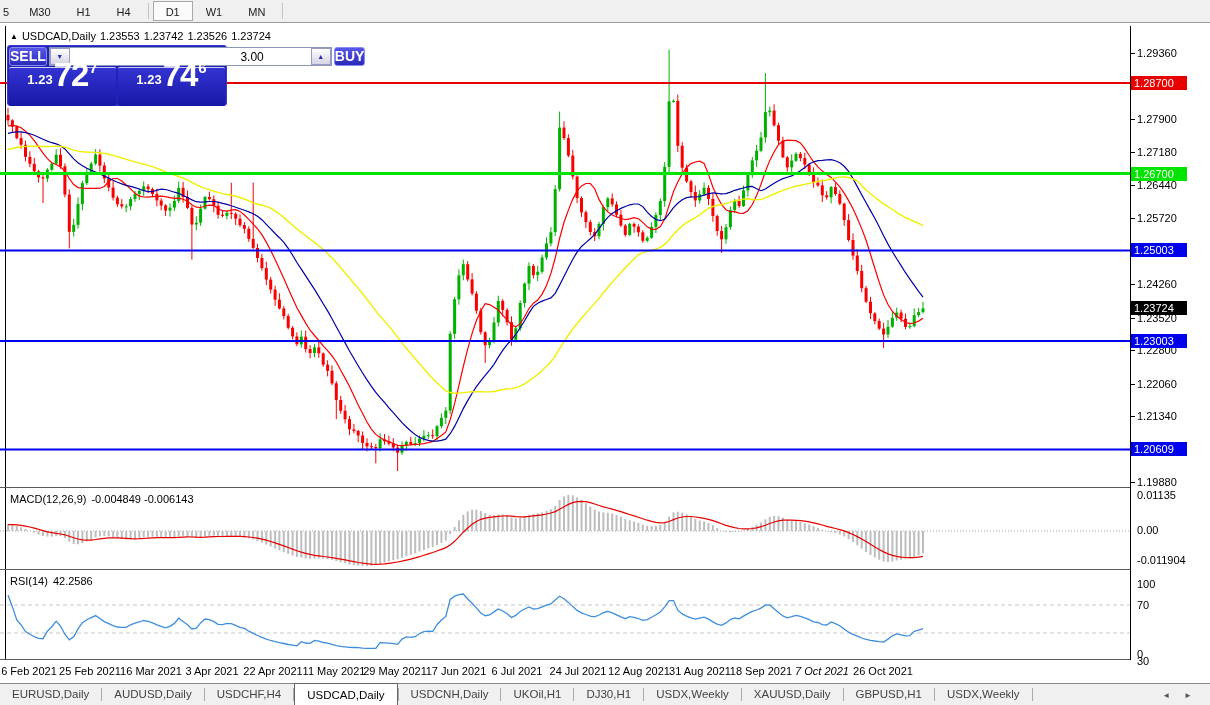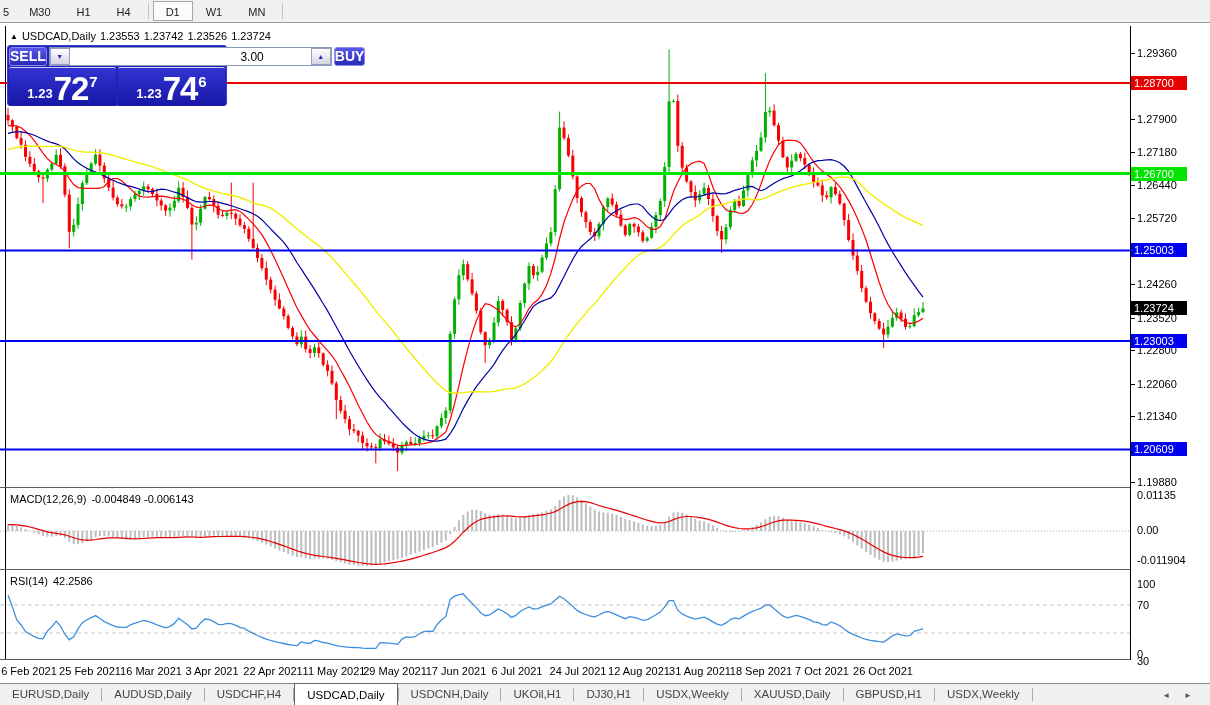--- a/index.html
+++ b/index.html
@@ -44,7 +44,7 @@
   .tp-row2 { display:flex; height:39px; margin-top:1px; }
   .price-box { flex:1; color:#fff; background:linear-gradient(#3333d2,#1717a6);
                border-top:1px solid rgba(255,255,255,.8); border-radius:2px;
-               display:flex; align-items:flex-end; justify-content:center; padding-bottom:2px; }
+               display:flex; align-items:flex-end; justify-content:center; padding-bottom:16px; }
   .price-box + .price-box { margin-left:2px; }
   .pb-small { font-size:13px; font-weight:bold; margin:0 1px 3px 0; }
   .pb-big   { font-size:33px; font-weight:bold; line-height:30px; letter-spacing:-1px; }

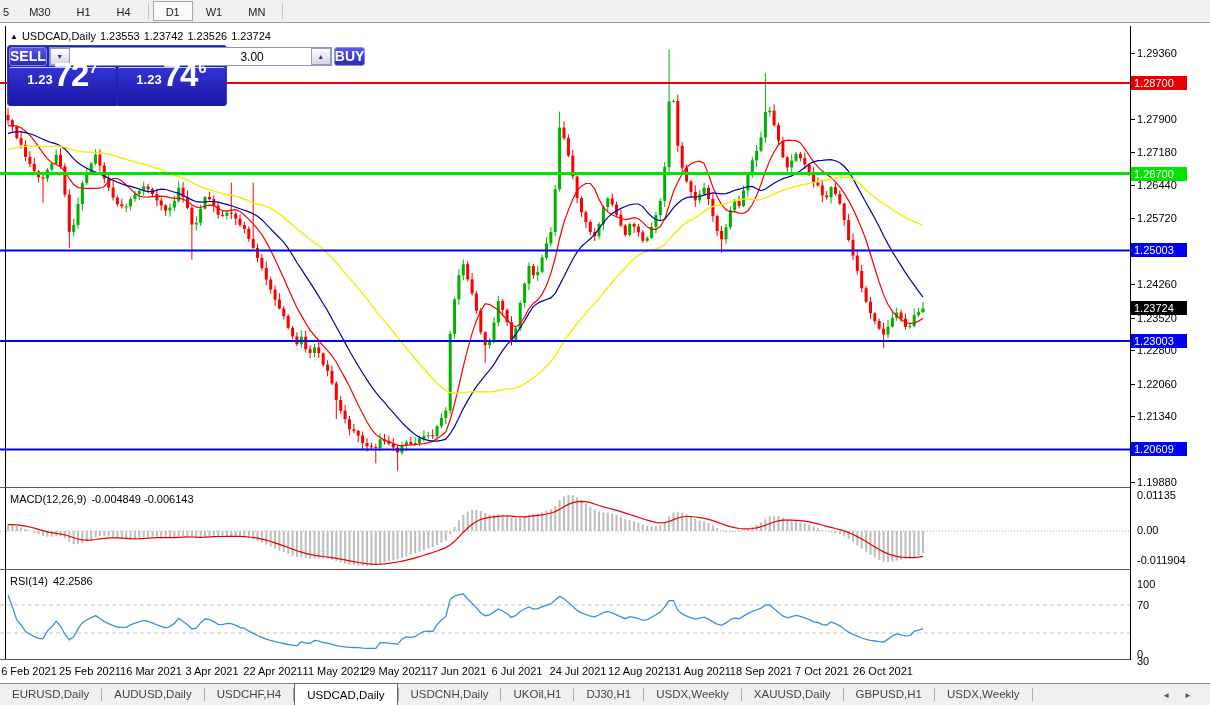--- a/index.html
+++ b/index.html
@@ -841,7 +841,7 @@
         <div class="date-label" style="left: 639px;">12 Aug 2021</div>
         <div class="date-label" style="left: 700px;">31 Aug 2021</div>
         <div class="date-label" style="left: 761px;">18 Sep 2021</div>
-        <div class="date-label" style="left: 822px;">7 Oct 2021</div>
+        <div class="date-label" style="left: 822px; font-style: italic;">7 Oct 2021</div>
         <div class="date-label" style="left: 883px;">26 Oct 2021</div>
       </div>
   </div>

